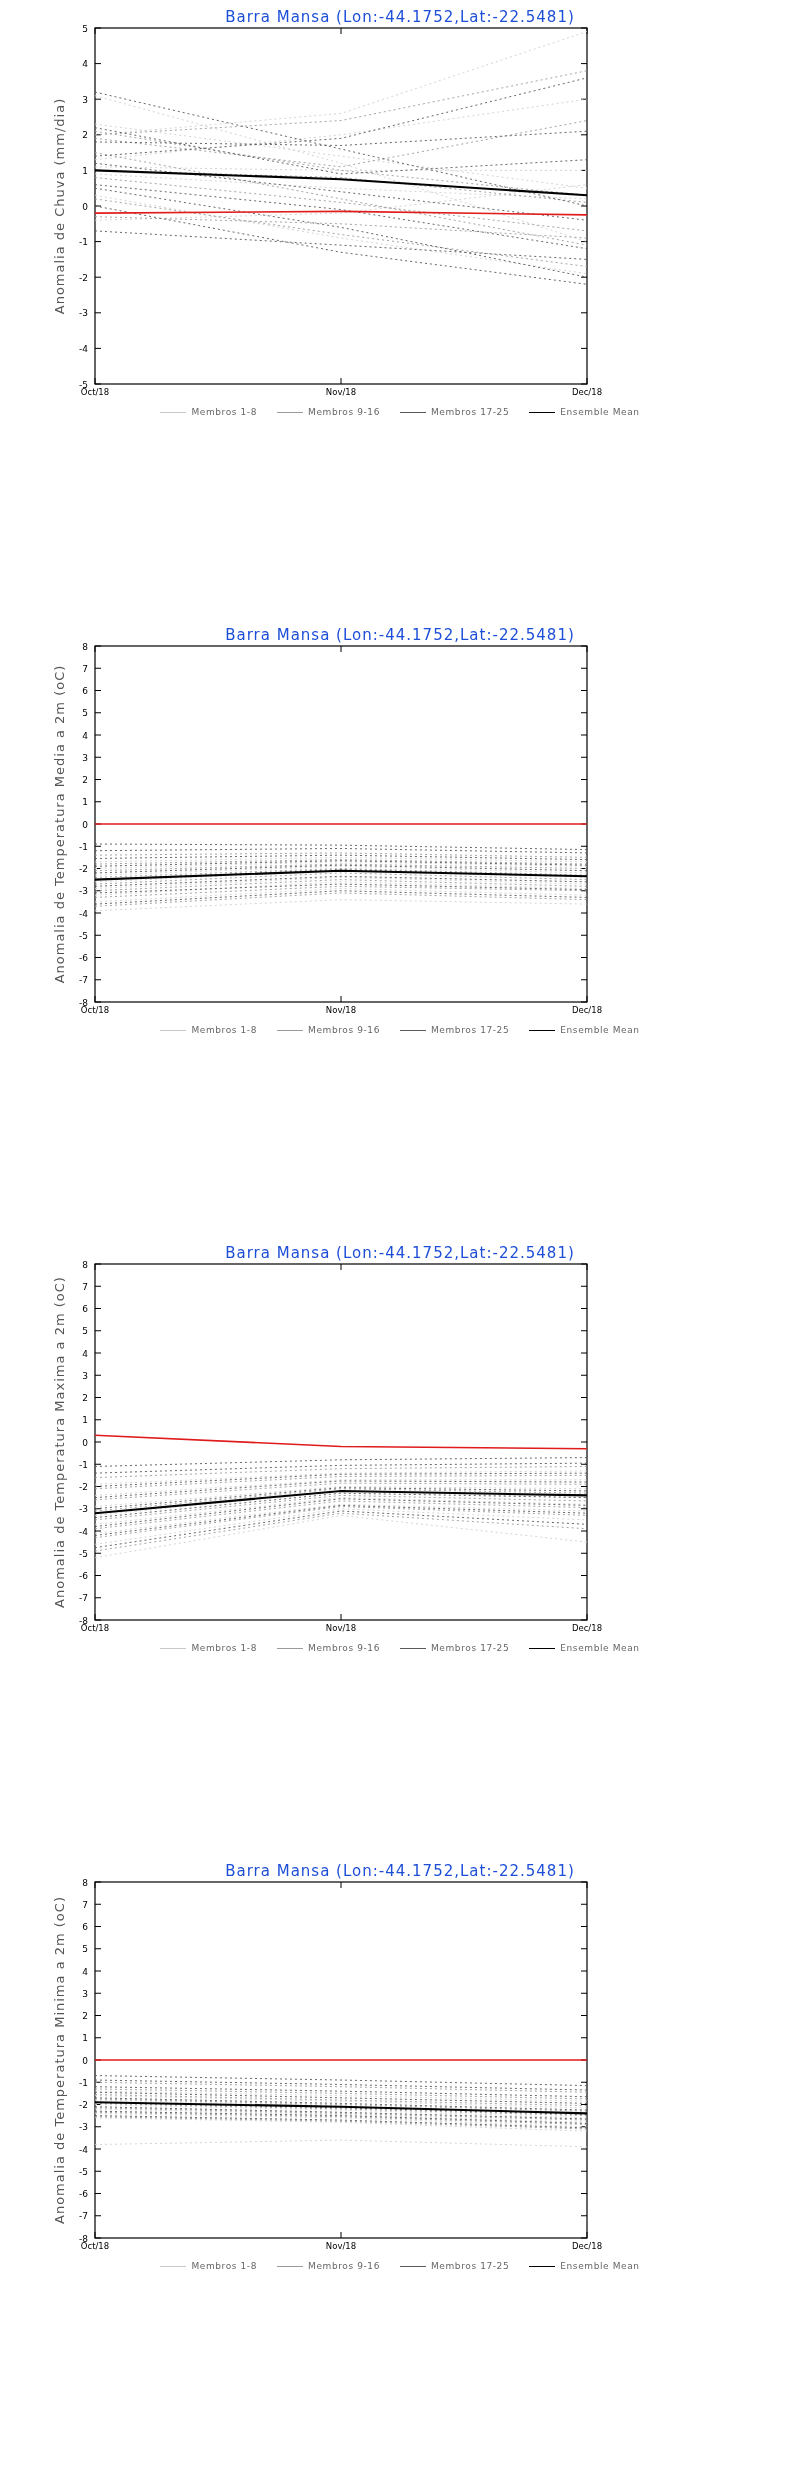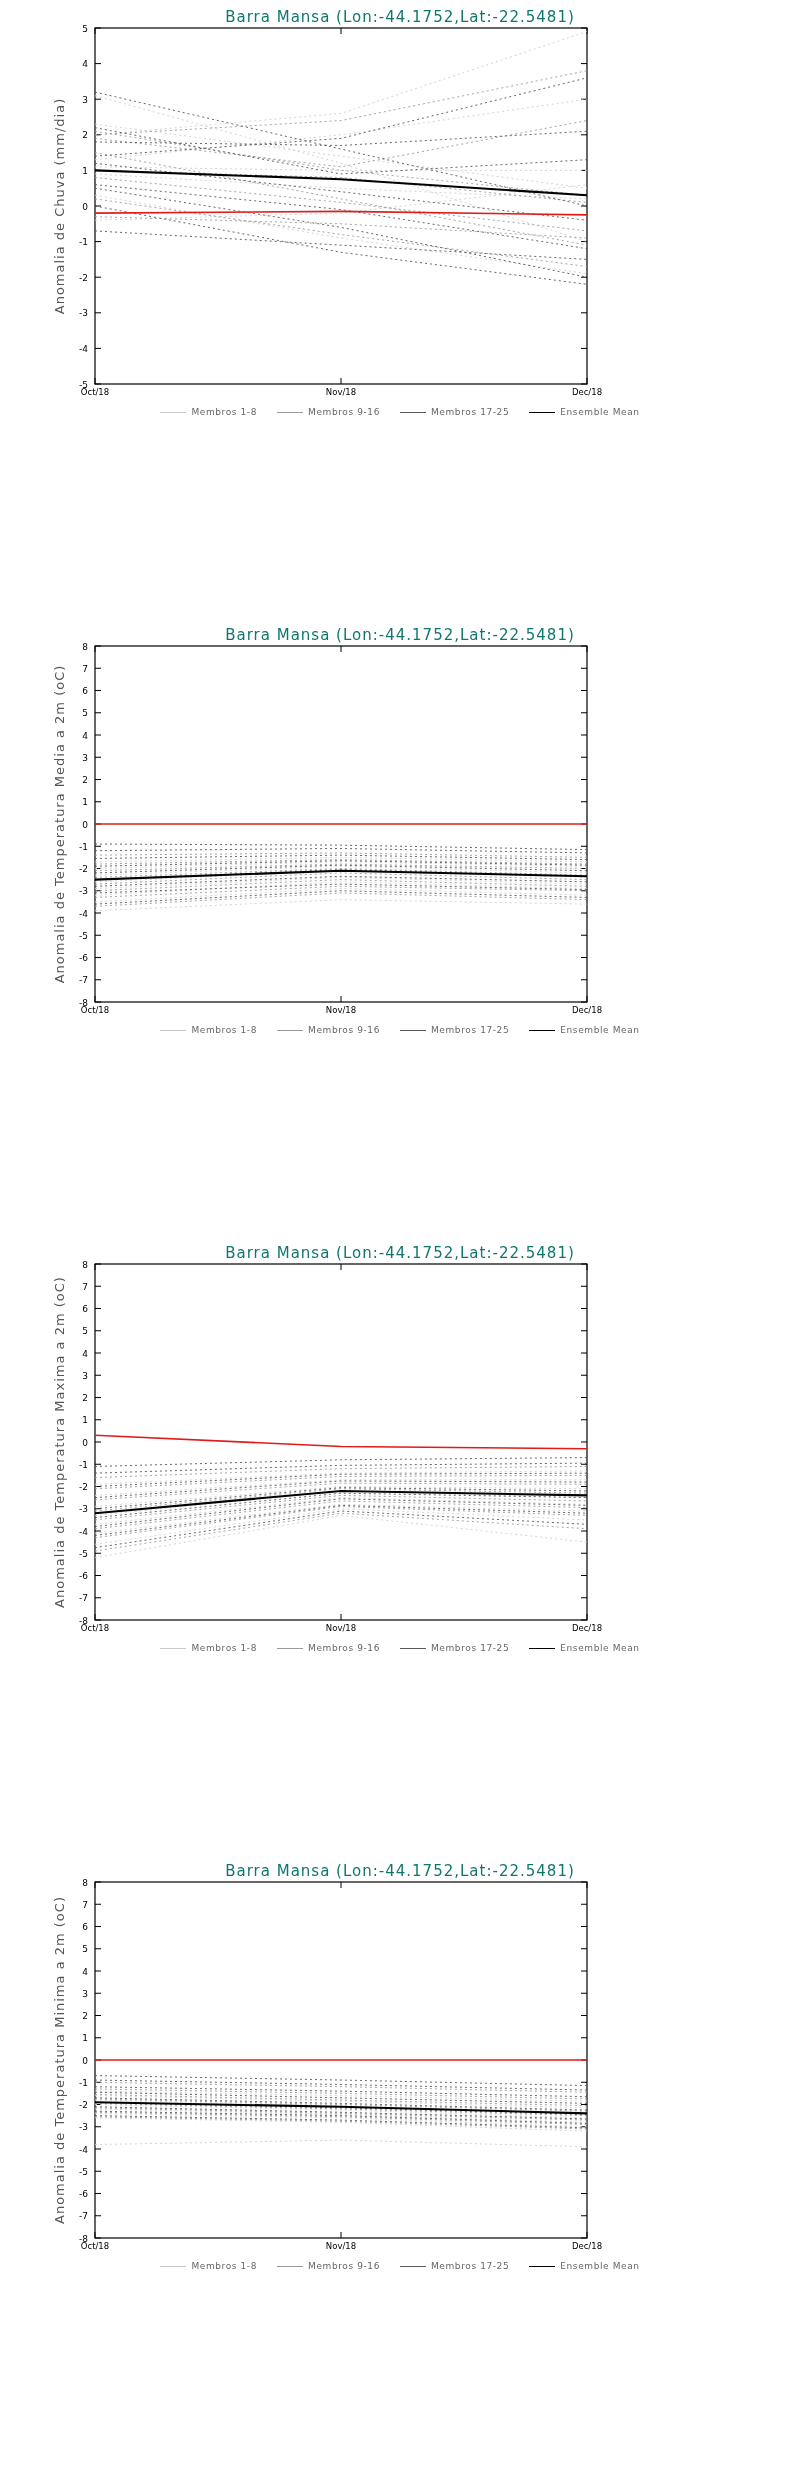--- a/index.html
+++ b/index.html
@@ -8,7 +8,7 @@
   .panel{position:relative;width:800px;height:618px;}
   .title{
     position:absolute;left:0;top:8px;width:800px;text-align:center;
-    font-family:"DejaVu Sans",sans-serif;font-size:15px;color:#0f766e;
+    font-family:"DejaVu Sans",sans-serif;font-size:15px;color:#1d4ed8;
     letter-spacing:1.0px;
   }
   .plotwrap{position:absolute;left:0;top:0;width:800px;height:618px;}

